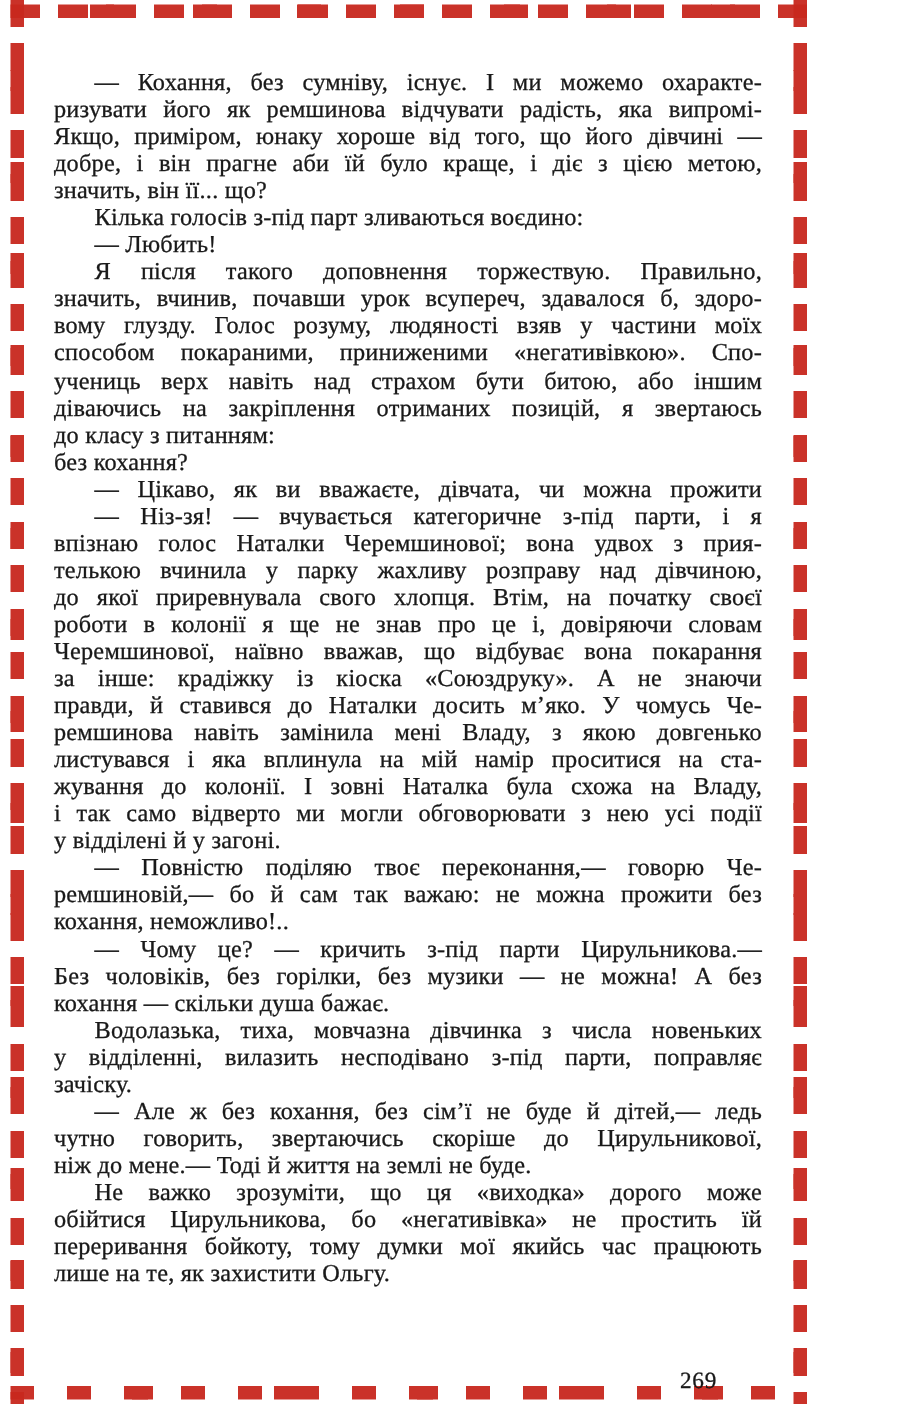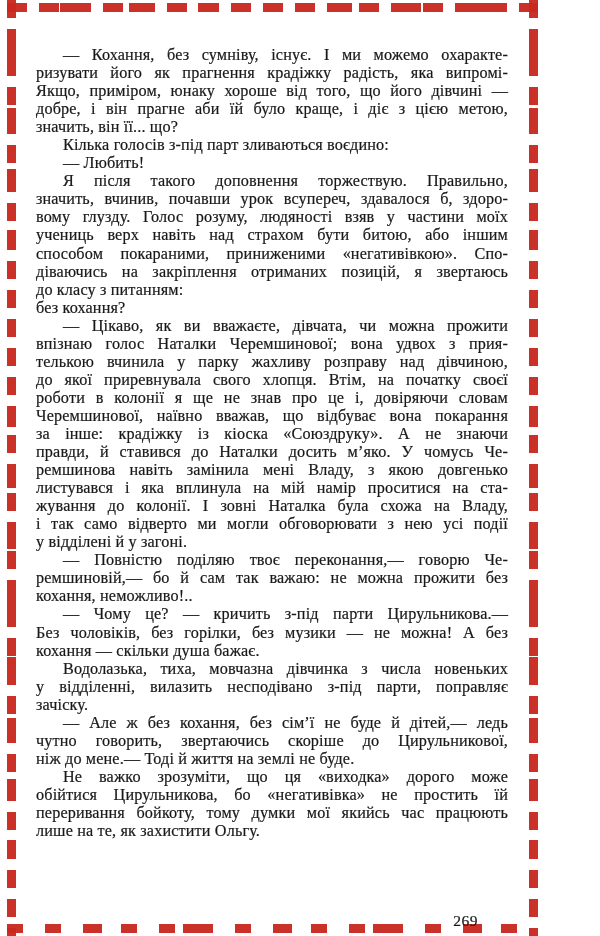--- a/index.html
+++ b/index.html
@@ -86,7 +86,7 @@
 
   <div id="text-block">
       <div class="line indent">— Кохання, без сумніву, існує. І ми можемо охаракте-</div>
-      <div class="line">ризувати його як прагнення крадіжку радість, яка випромі-</div>
+      <div class="line">ризувати його як ремшинова відчувати радість, яка випромі-</div>
       <div class="line">Якщо, приміром, юнаку хороше від того, що його дівчині —</div>
       <div class="line">добре, і він прагне аби їй було краще, і діє з цією метою,</div>
       <div class="line end">значить, він її... що?</div>

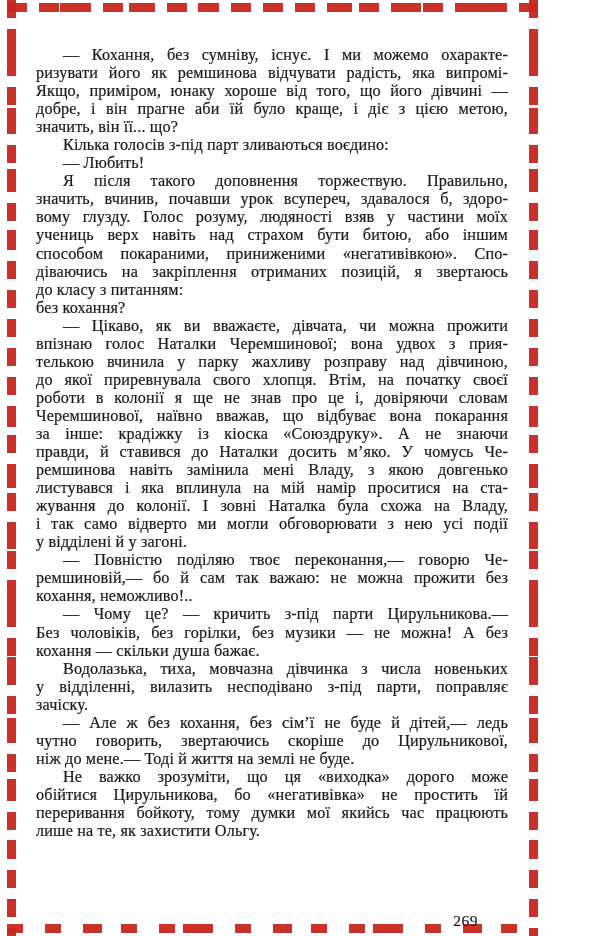--- a/index.html
+++ b/index.html
@@ -95,8 +95,8 @@
       <div class="line indent">Я після такого доповнення торжествую. Правильно,</div>
       <div class="line">значить, вчинив, почавши урок всупереч, здавалося б, здоро-</div>
       <div class="line">вому глузду. Голос розуму, людяності взяв у частини моїх</div>
+      <div class="line">способом покараними, приниженими «негативівкою». Спо-</div>
       <div class="line">учениць верх навіть над страхом бути битою, або іншим</div>
-      <div class="line">способом покараними, приниженими «негативівкою». Спо-</div>
       <div class="line">діваючись на закріплення отриманих позицій, я звертаюсь</div>
       <div class="line end">до класу з питанням:</div>
       <div class="line end">без кохання?</div>

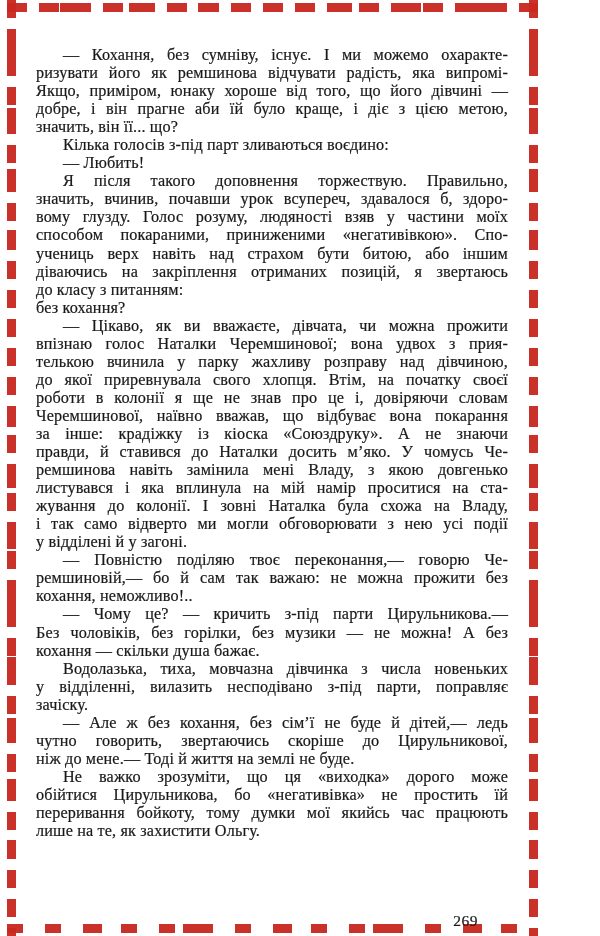--- a/index.html
+++ b/index.html
@@ -101,6 +101,7 @@
       <div class="line end">до класу з питанням:</div>
       <div class="line end">без кохання?</div>
       <div class="line indent">— Цікаво, як ви вважаєте, дівчата, чи можна прожити</div>
+      <div class="line indent">— Ніз-зя! — вчувається категоричне з-під парти, і я</div>
       <div class="line">впізнаю голос Наталки Черемшинової; вона удвох з прия-</div>
       <div class="line">телькою вчинила у парку жахливу розправу над дівчиною,</div>
       <div class="line">до якої приревнувала свого хлопця. Втім, на початку своєї</div>

